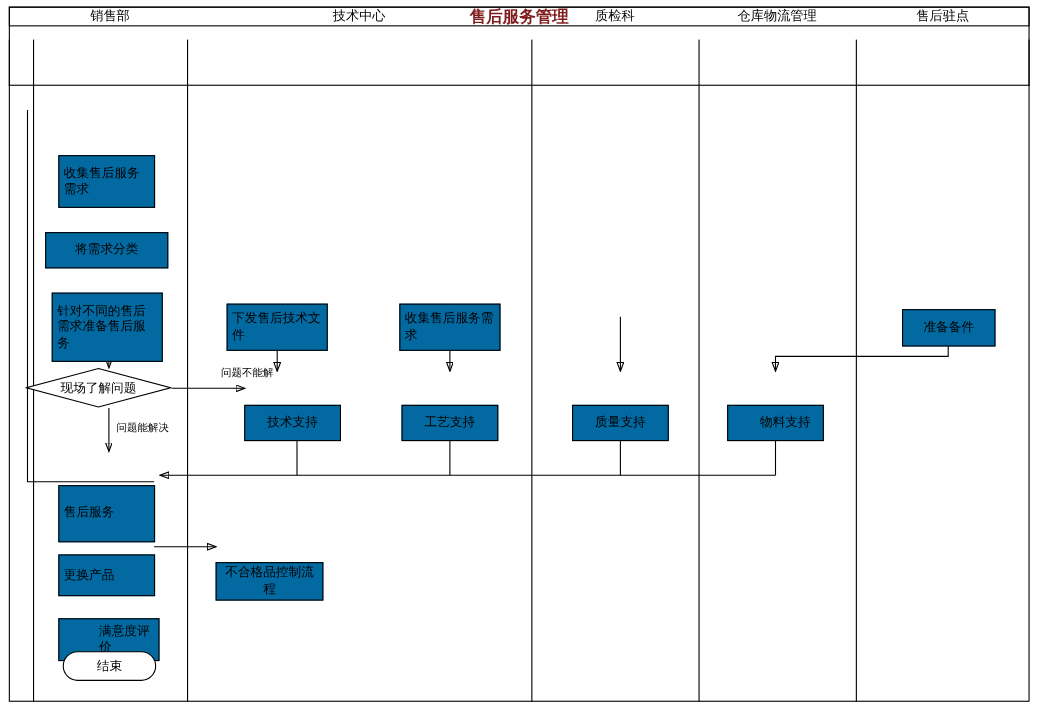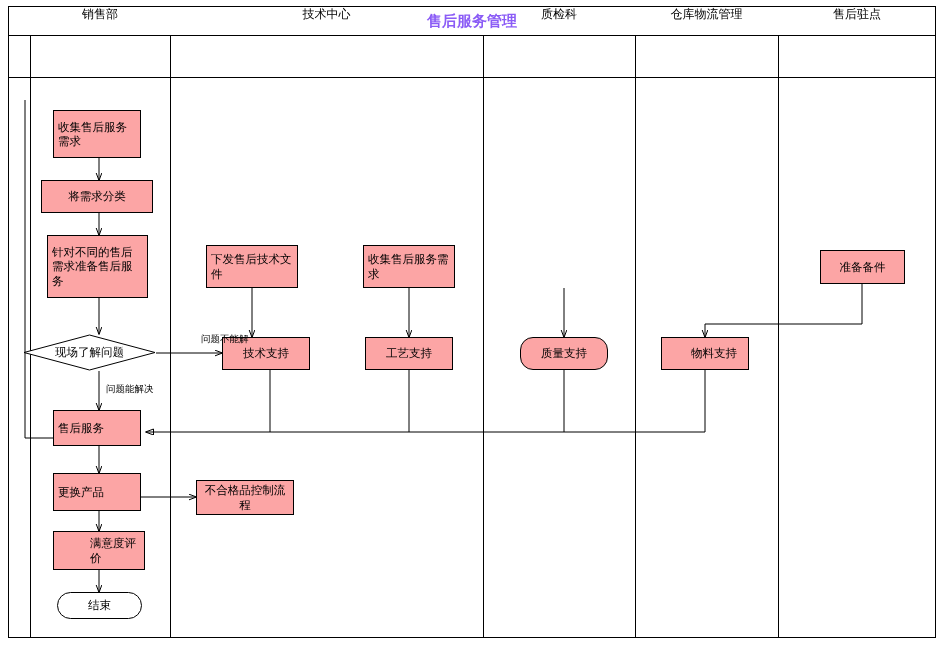--- a/index.html
+++ b/index.html
@@ -27,7 +27,7 @@
     left: 8px;
     top: 6px;
     width: 928px;
-    height: 30px;
+    height: 18px;
     border: 1px solid #000000;
     box-sizing: border-box;
     display: flex;
@@ -35,7 +35,7 @@
     justify-content: center;
     font-size: 15px;
     font-weight: bold;
-    color: #8b5cf6;
+    color: #7f1d1d;
   }
   .lane-header-row {
     position: absolute;

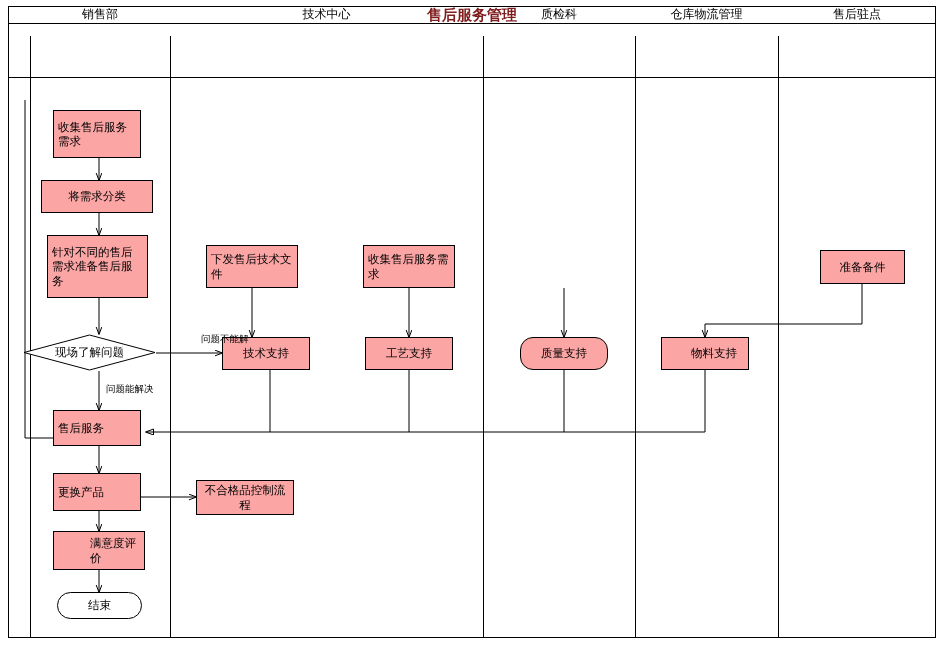--- a/index.html
+++ b/index.html
@@ -67,7 +67,7 @@
     position: absolute;
     box-sizing: border-box;
     border: 1px solid #000000;
-    background: #fca5a5;
+    background: #0369a1;
     font-size: 11.5px;
     color: #000000;
     line-height: 1.25;
@@ -77,6 +77,7 @@
     padding: 2px 4px;
     text-align: left;
     word-break: break-all;
+    margin-top: 31px;
   }
   .node.center {
     justify-content: center;

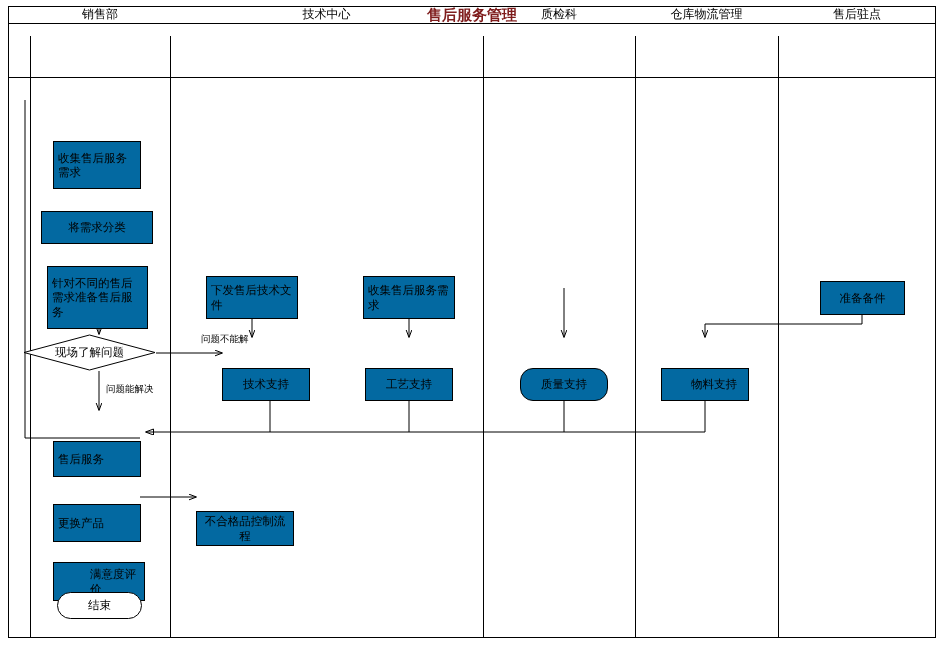--- a/index.html
+++ b/index.html
@@ -236,7 +236,7 @@
   <div class="node center" style="left:196px; top:480px; width:98px; height:35px;">不合格品控制流程</div>
 
 
-  <div class="node center" style="left:520px; top:337px; width:88px; height:33px;border-radius:13px;">质量支持</div>
+  <div class="node center" style="left:520px; top:337px; width:88px; height:33px;">质量支持</div>
 
   <div class="node center" style="left:661px; top:337px; width:88px; height:33px;padding-left:22px;">物料支持</div>
 

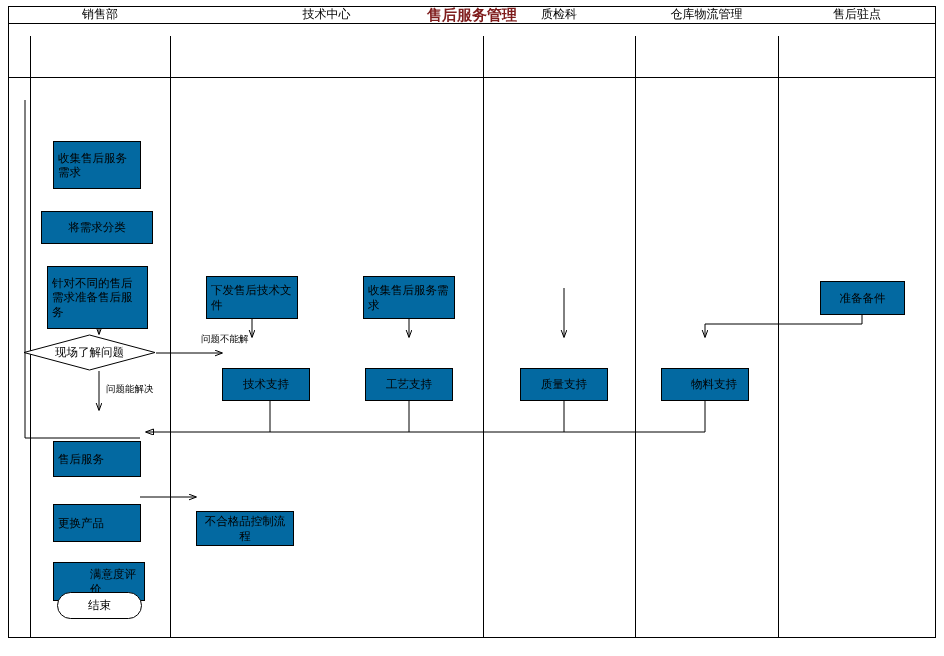--- a/index.html
+++ b/index.html
@@ -217,7 +217,7 @@
     <div class="dtext">现场了解问题</div>
   </div>
 
-  <div class="node" style="left:53px; top:410px; width:88px; height:36px;">售后服务</div>
+  <div class="node" style="left:53px; top:410px; width:88px; height:52px;font-family:Liberation Mono, monospace;">售后服务</div>
 
   <div class="node" style="left:53px; top:473px; width:88px; height:38px;">更换产品</div>
 

